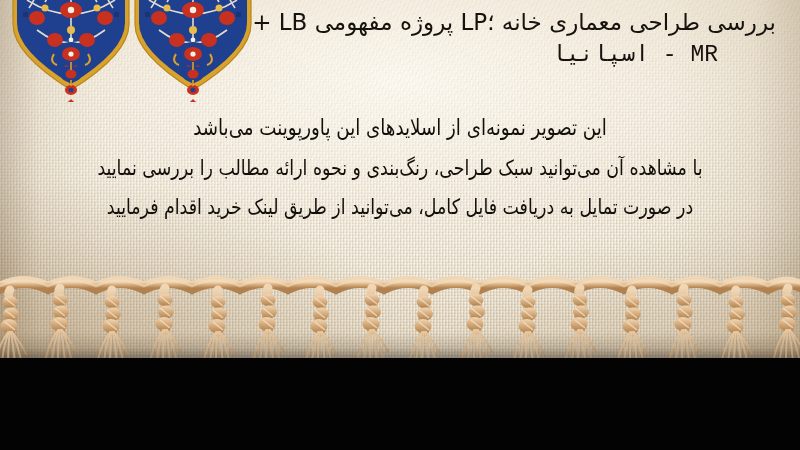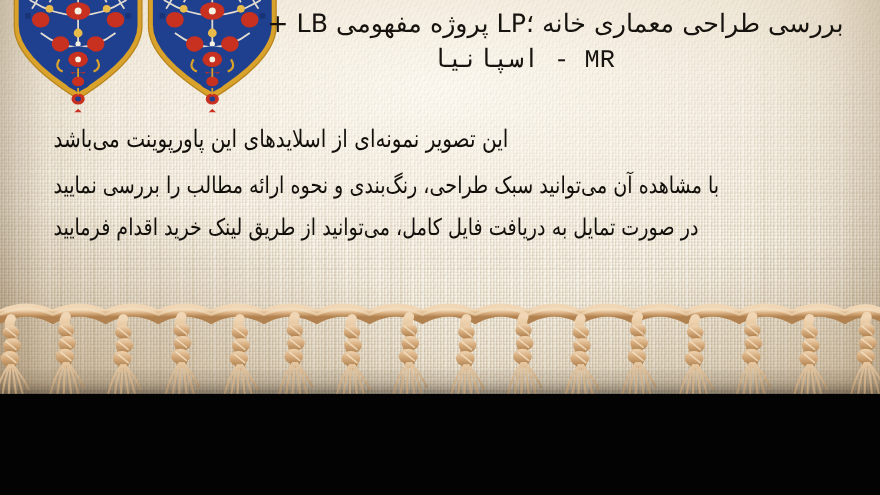--- a/index.html
+++ b/index.html
@@ -81,7 +81,7 @@
     top: 6px;
     right: 24px;
     left: 234px;
-    text-align: center;
+    text-align: right;
     direction: rtl;
   }
   .title-line {

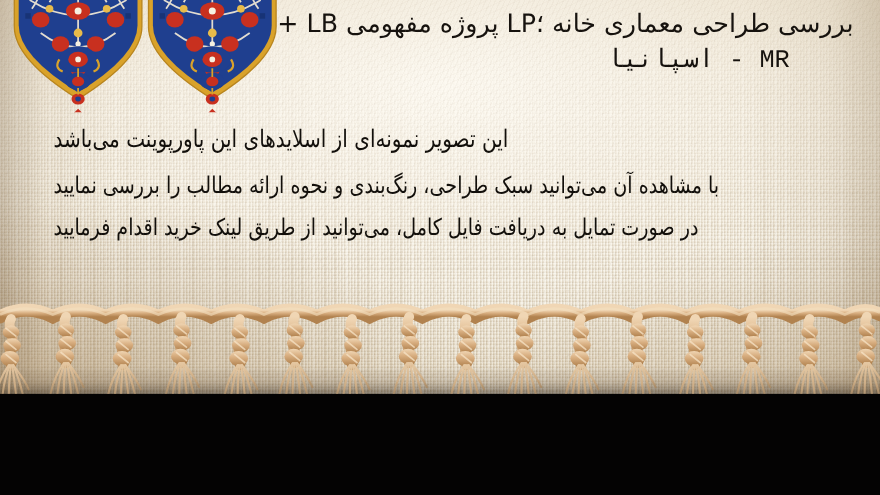--- a/index.html
+++ b/index.html
@@ -101,7 +101,7 @@
     right: 18px;
     left: 18px;
     direction: rtl;
-    text-align: left;
+    text-align: center;
   }
   .body-line {
     font-family: "DejaVu Sans Condensed", "DejaVu Sans", "Liberation Sans", sans-serif;

